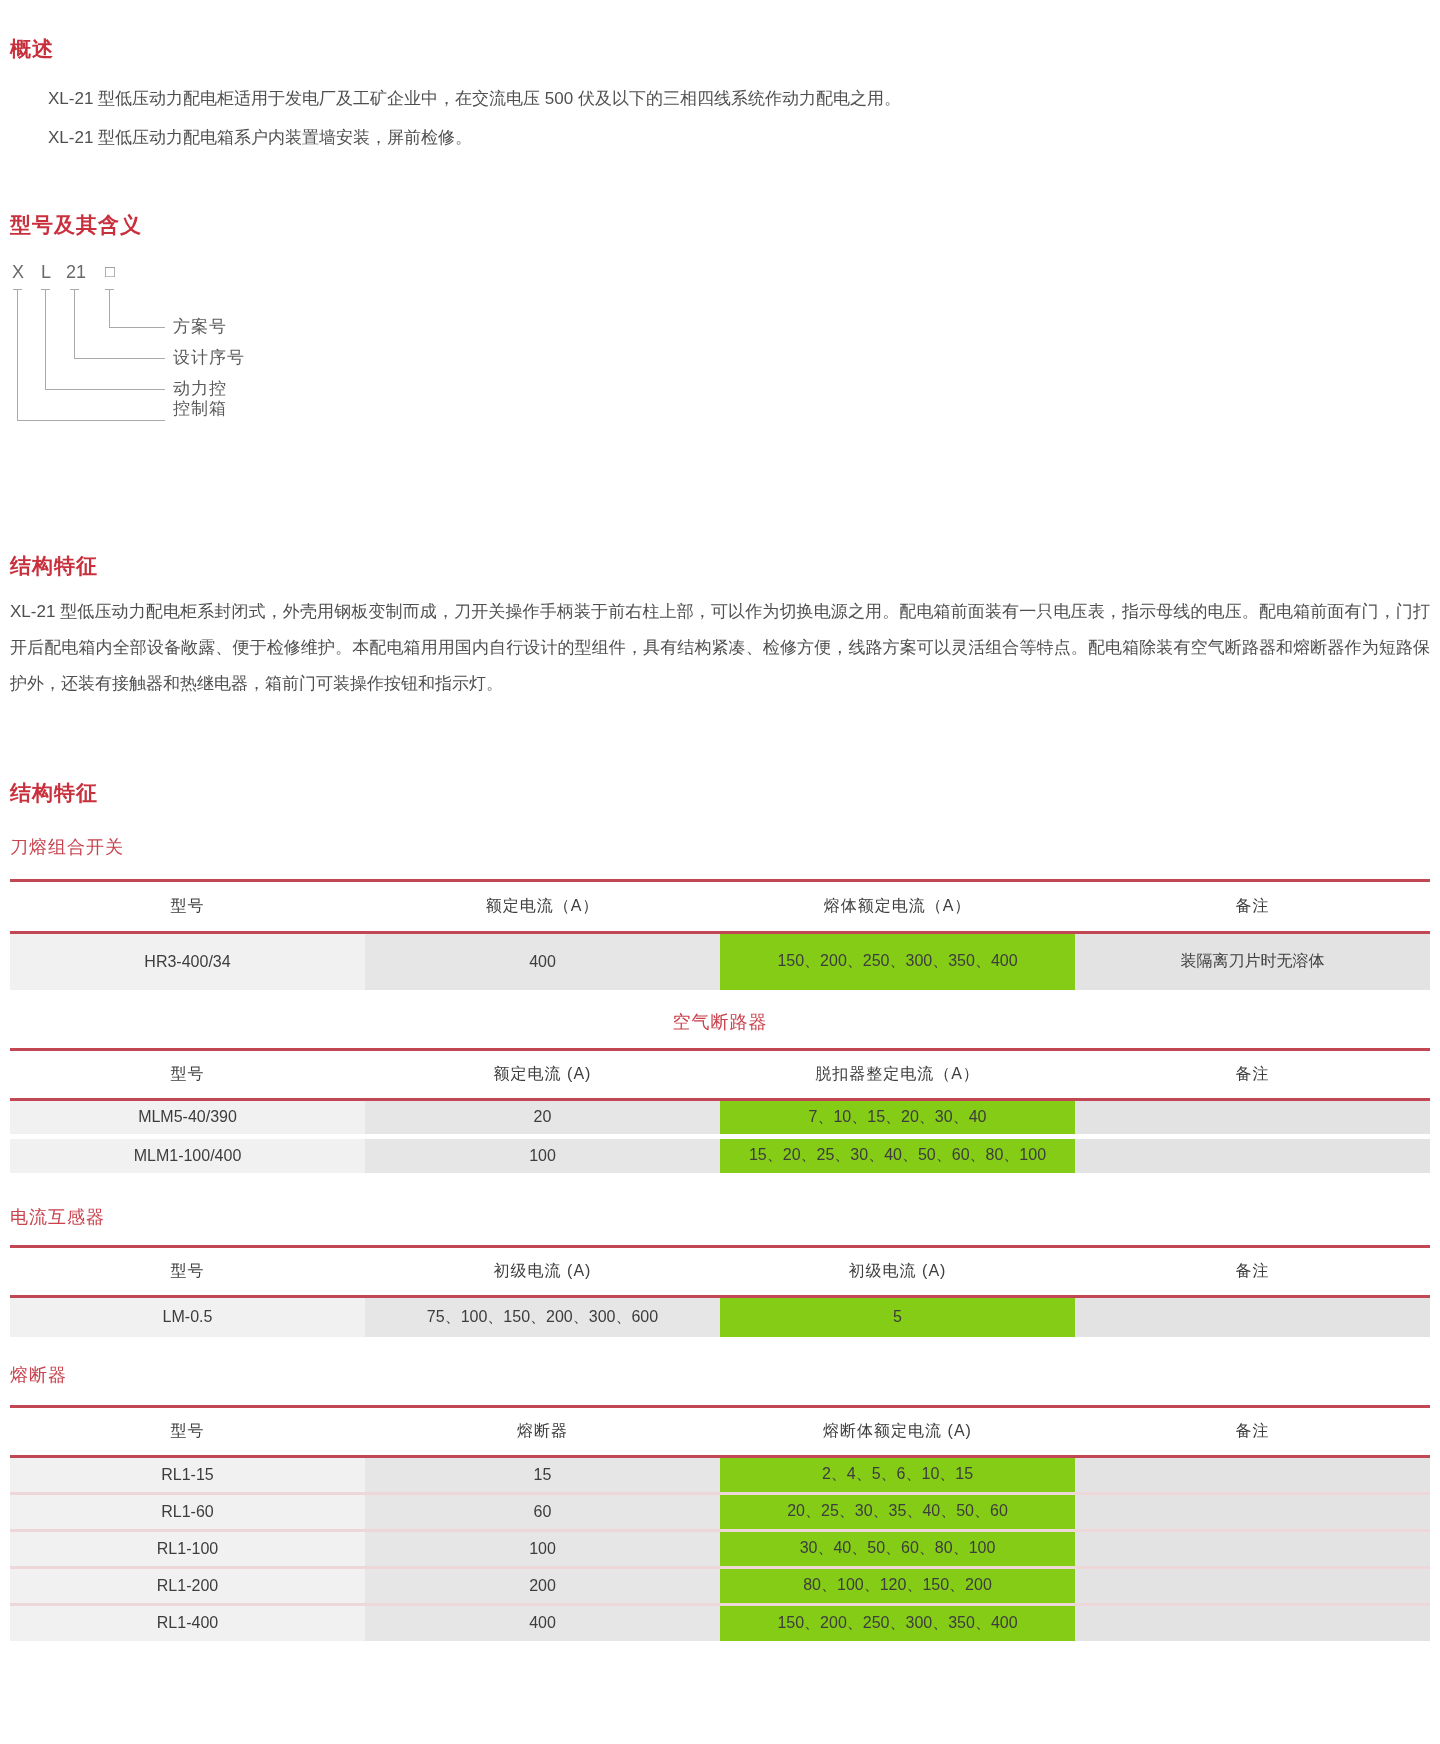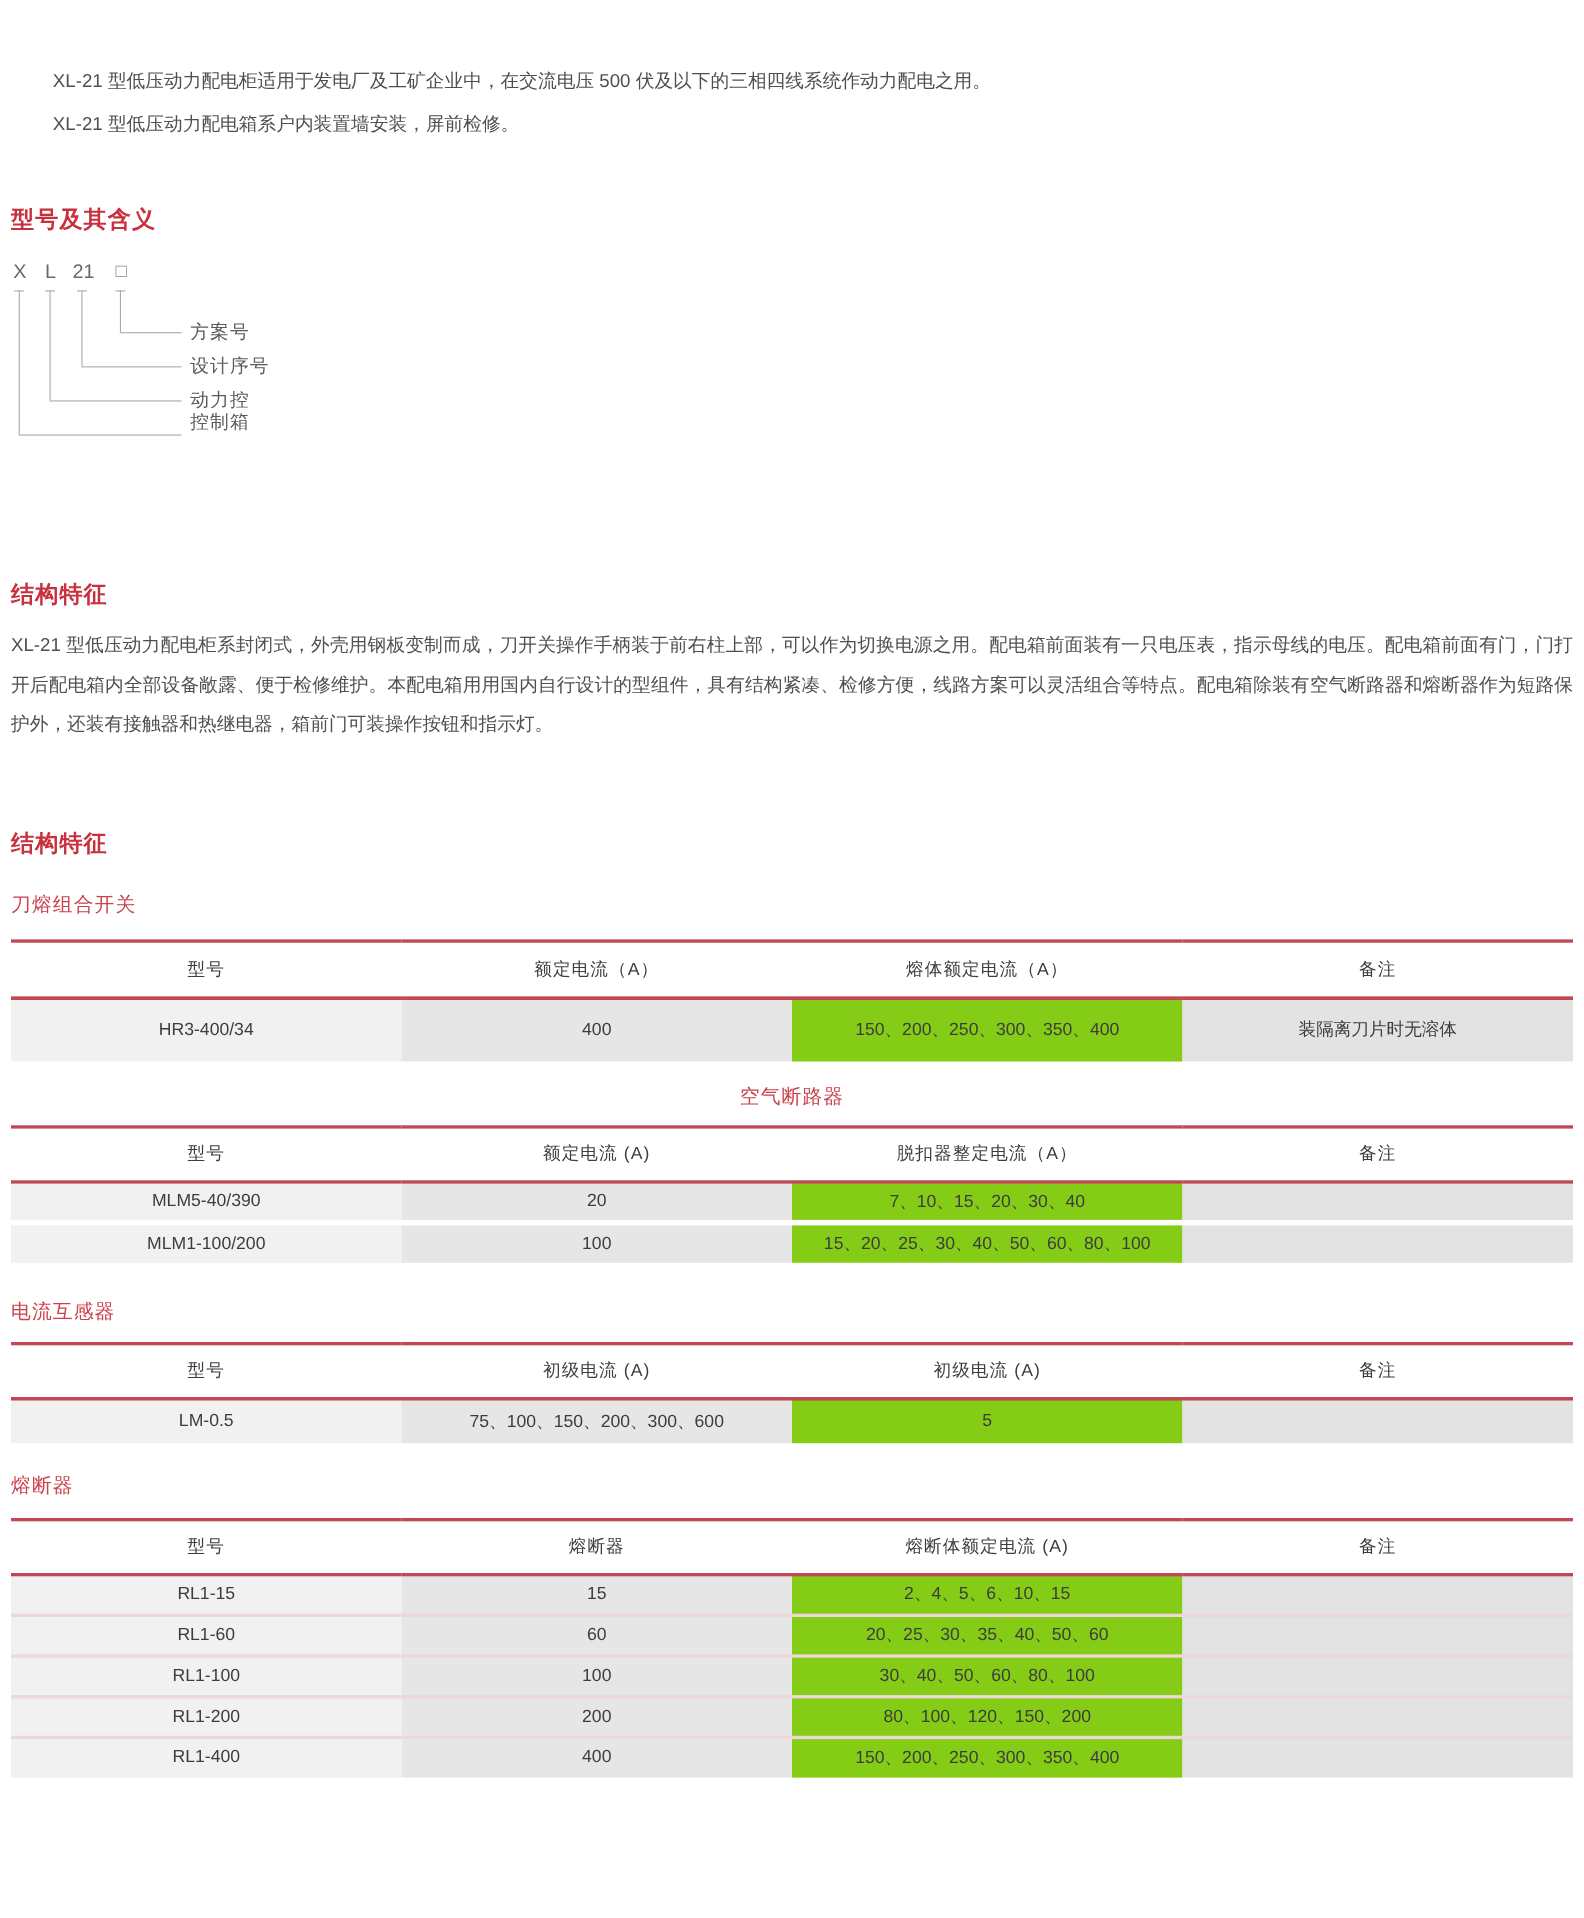--- a/index.html
+++ b/index.html
@@ -86,6 +86,7 @@
 
 <div class="page">
 
+  <h1 class="h1">概述</h1>
   <p class="overview-p first">XL-21 型低压动力配电柜适用于发电厂及工矿企业中，在交流电压 500 伏及以下的三相四线系统作动力配电之用。</p>
   <p class="overview-p second">XL-21 型低压动力配电箱系户内装置墙安装，屏前检修。</p>
 

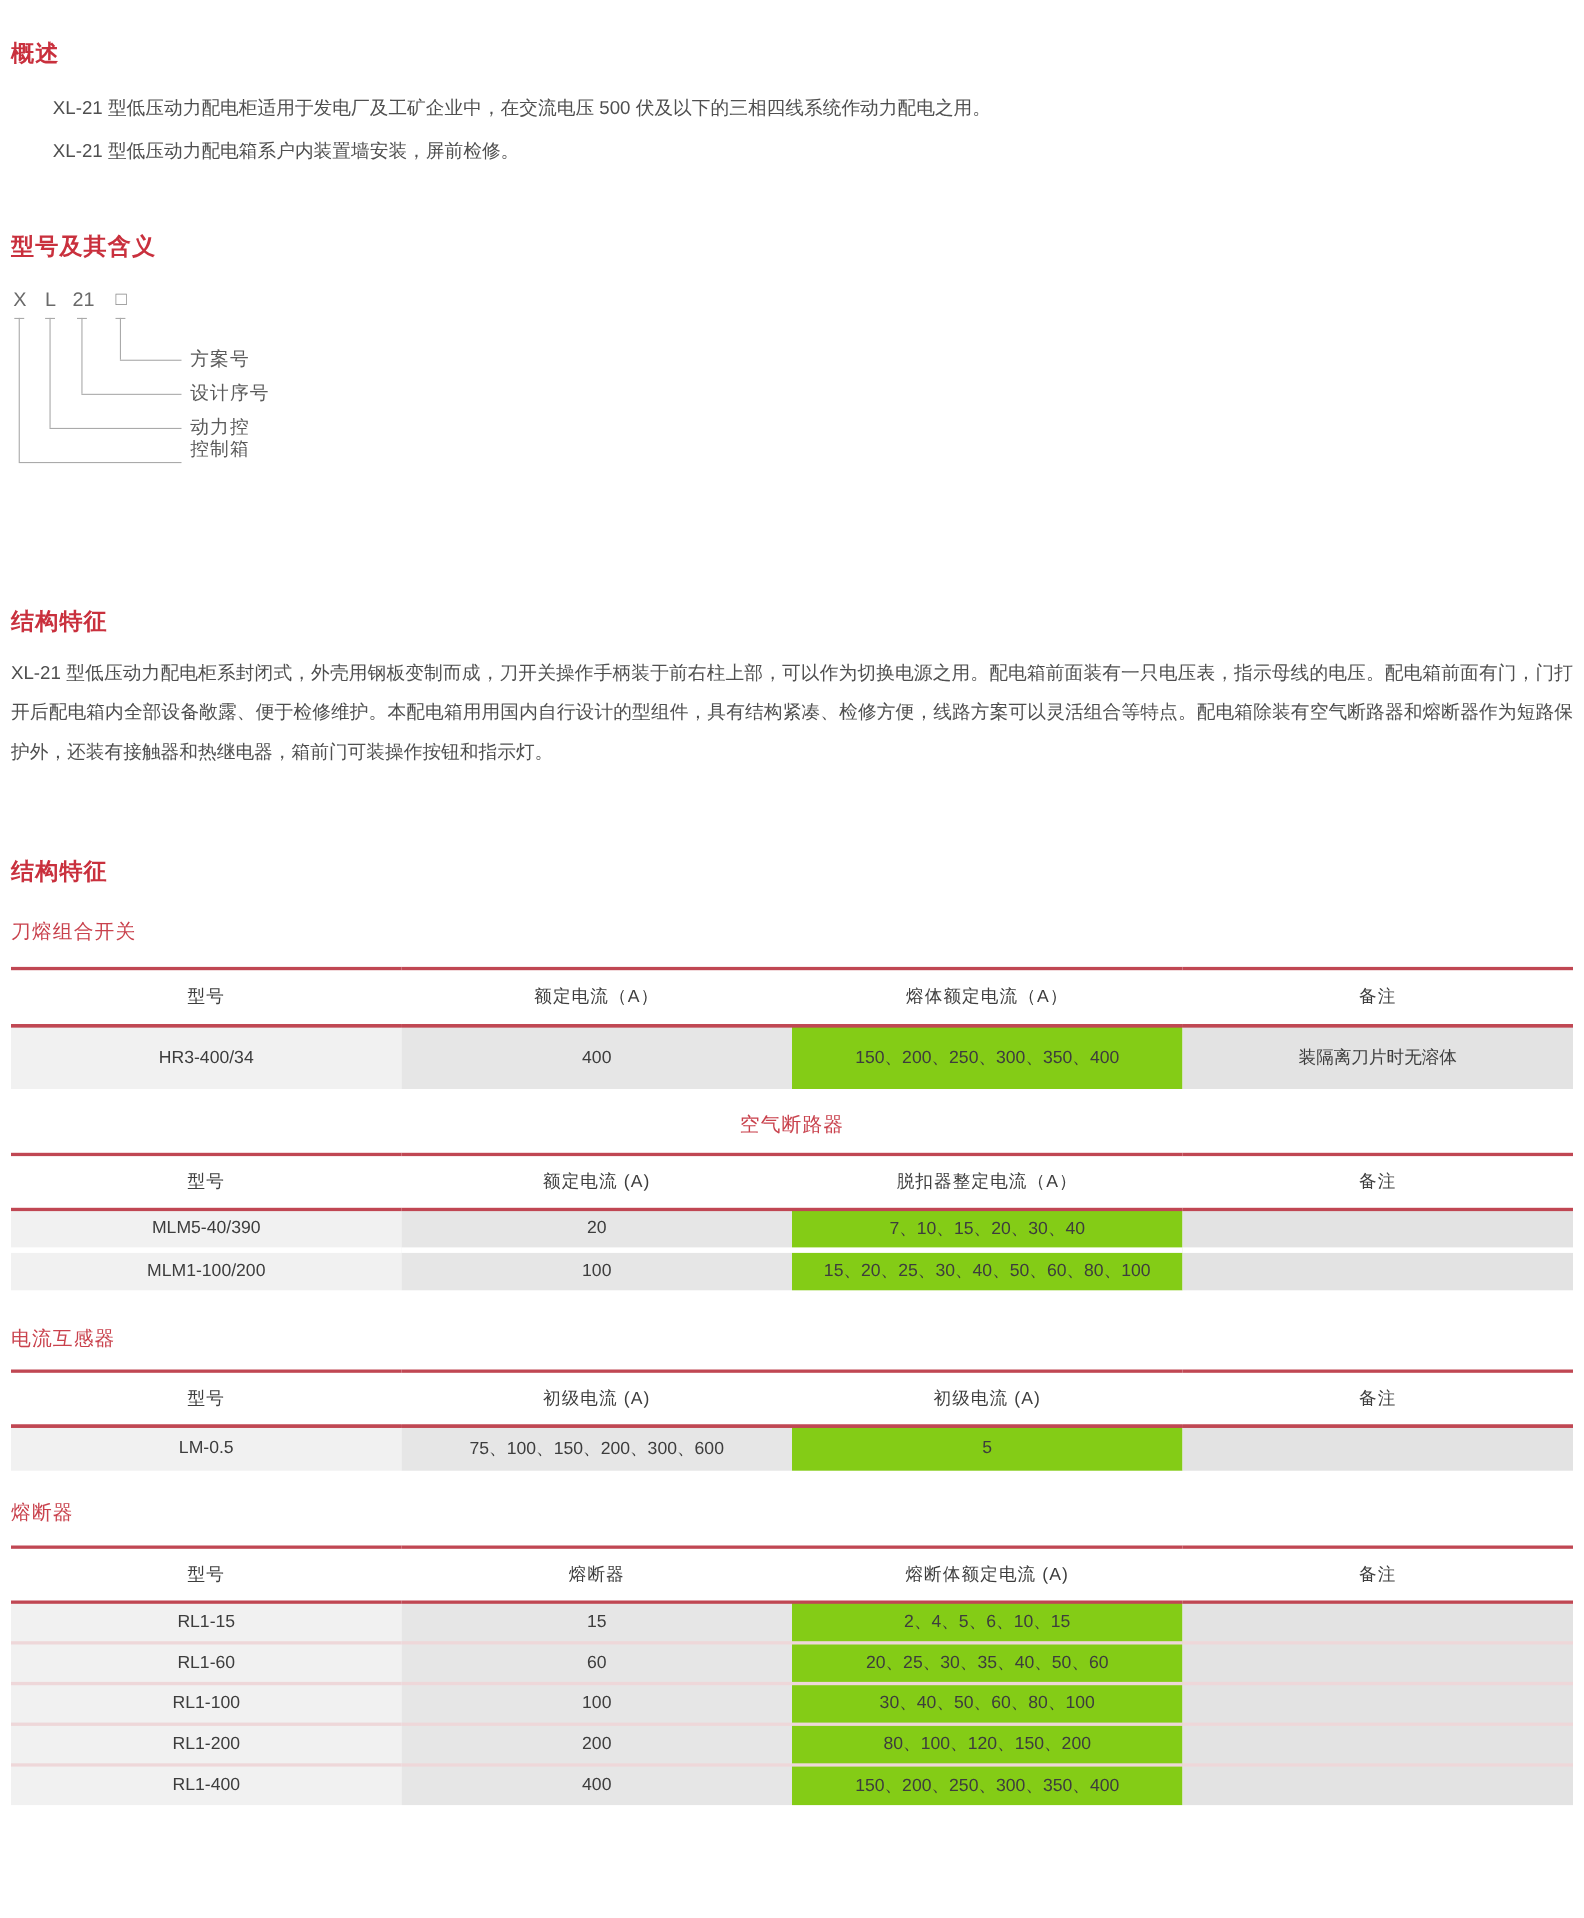--- a/index.html
+++ b/index.html
@@ -165,7 +165,7 @@
               <td></td>
             </tr>
             <tr>
-              <td>MLM1-100/200</td>
+              <td>MLM1-100/400</td>
               <td>100</td>
               <td>15、20、25、30、40、50、60、80、100</td>
               <td></td>

